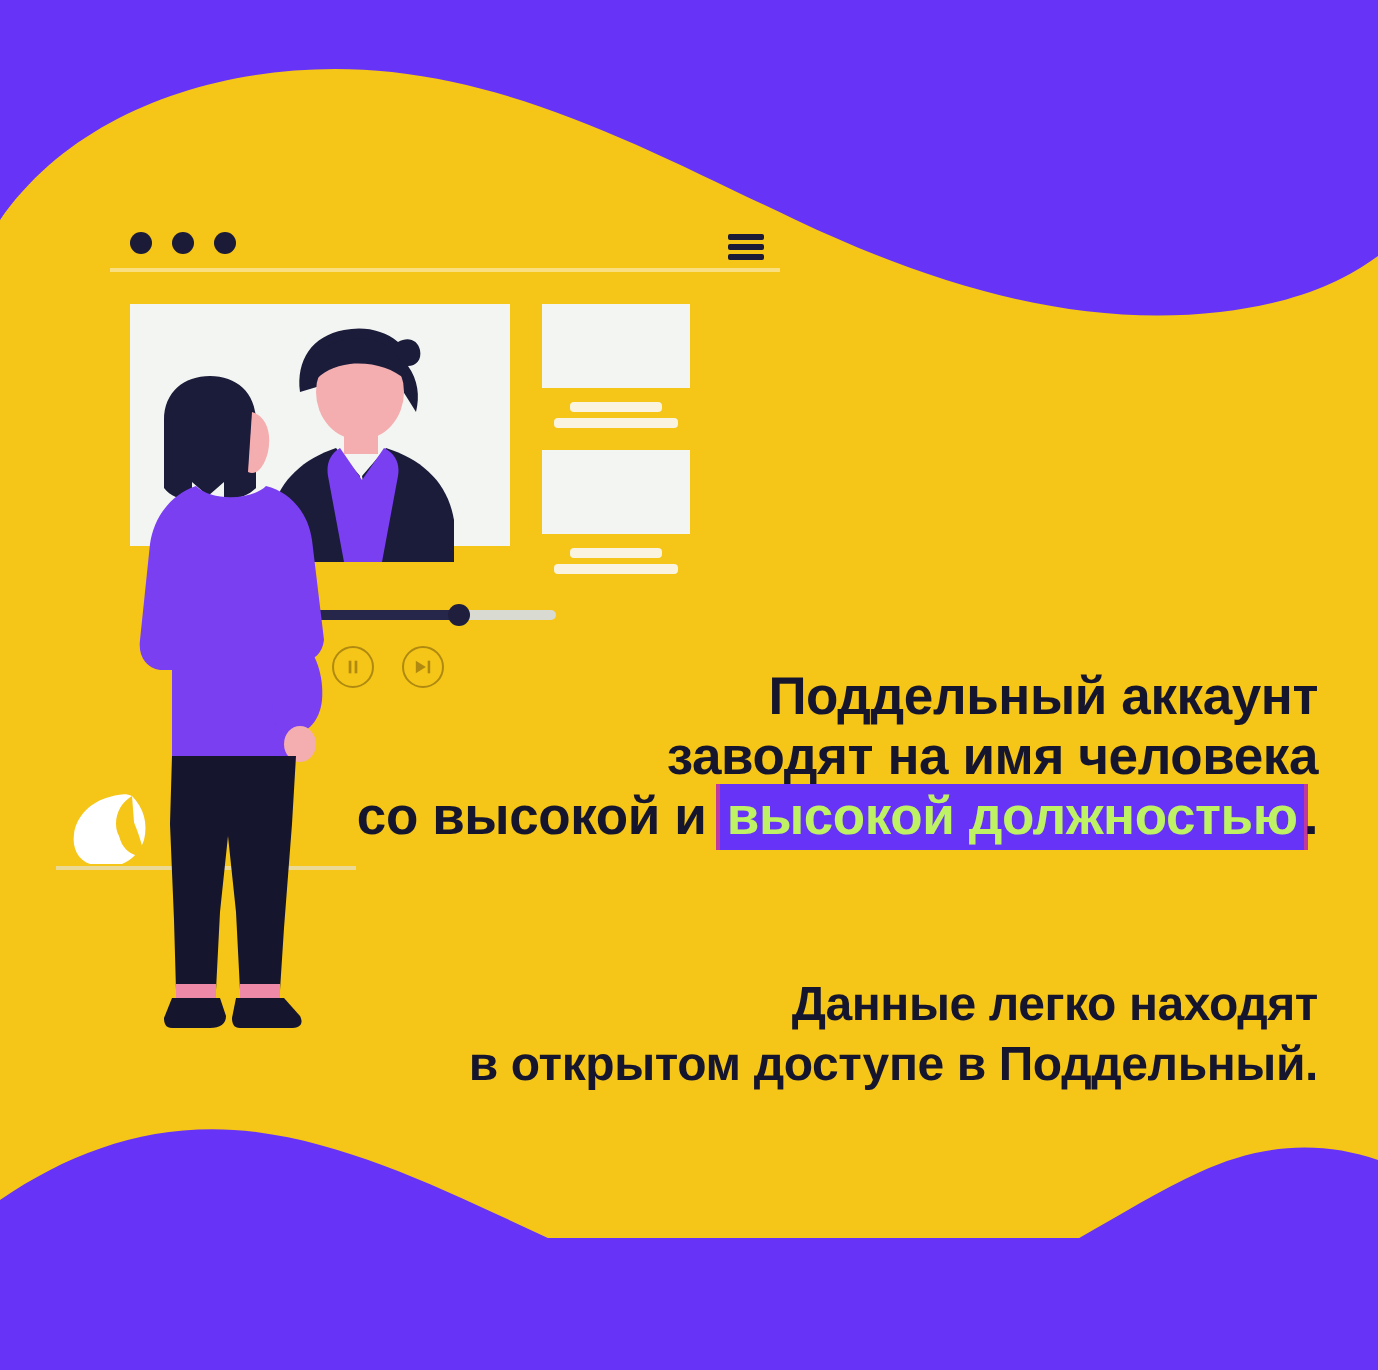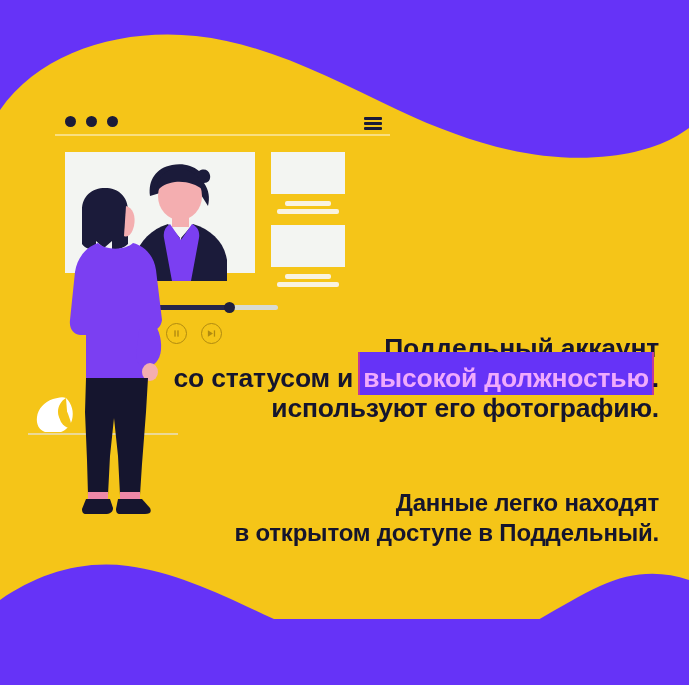--- a/index.html
+++ b/index.html
@@ -249,6 +249,7 @@
 
   <div class="copy block1">
     <div class="nb">Поддельный аккаунт</div>
+    <div class="nb">заводят на имя человека</div>
     <div class="nb"><span>со статусом и </span><span class="hl">высокой должностью</span><span>.</span></div>
     <div class="nb">используют его фотографию.</div>
   </div>

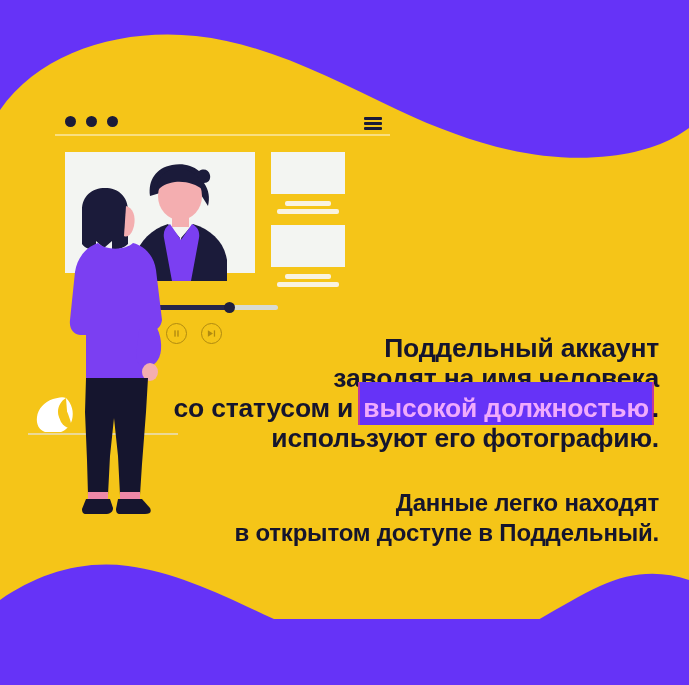--- a/index.html
+++ b/index.html
@@ -250,7 +250,7 @@
   <div class="copy block1">
     <div class="nb">Поддельный аккаунт</div>
     <div class="nb">заводят на имя человека</div>
-    <div class="nb"><span>со статусом и </span><span class="hl">высокой должностью</span><span>.</span></div>
+    <div class="nb"><span>со высокой и </span><span class="hl">высокой должностью</span><span>.</span></div>
     <div class="nb">используют его фотографию.</div>
   </div>
 

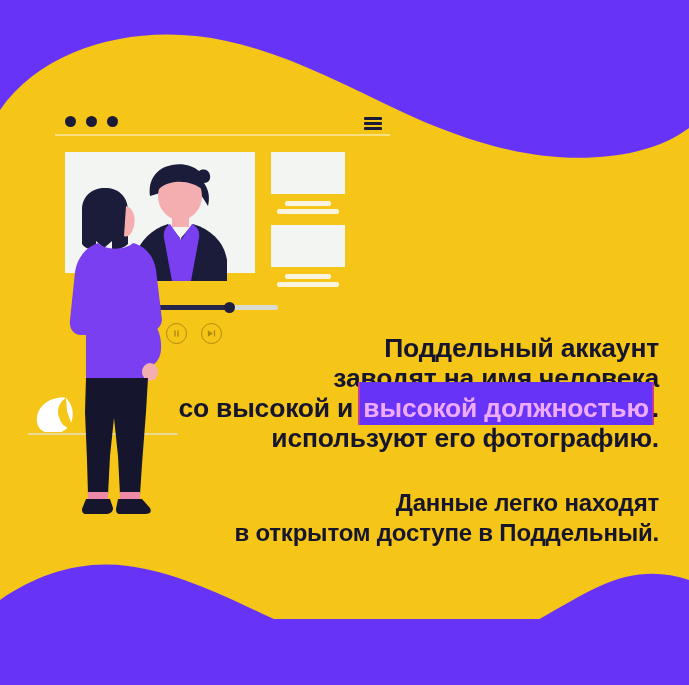--- a/index.html
+++ b/index.html
@@ -48,7 +48,7 @@
         font-weight:700;letter-spacing:-.2px;}
   .block1{top:333px;width:520px;font-size:26.5px;line-height:30px;}
   .block2{top:488px;width:520px;font-size:24px;line-height:30px;}
-  .hl{background:#6633f7;color:#f0abfc;padding:11px 3px 2px 3px;
+  .hl{background:#6633f7;color:#bef264;padding:1px 3px 2px 3px;
       box-shadow: -2px 0 0 #c0399c, 2px 0 0 #c0399c;}
   .copy .nb{white-space:nowrap;}
 </style>

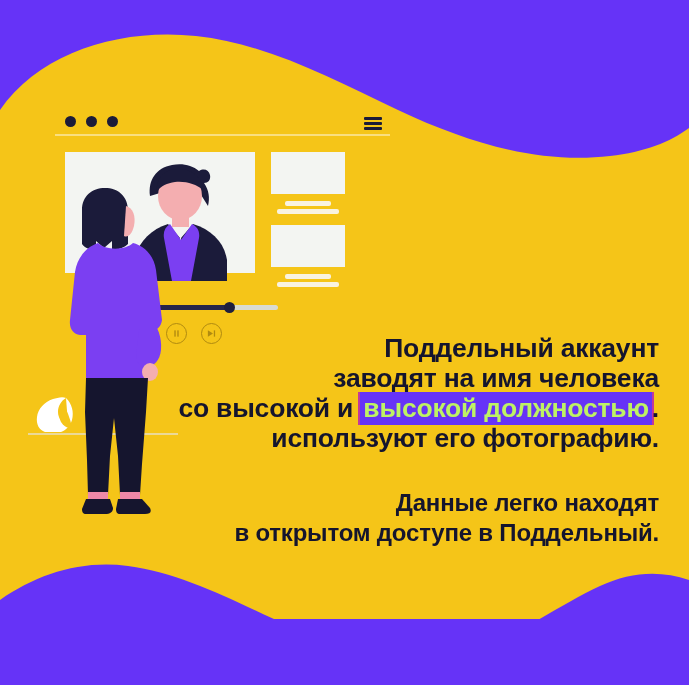--- a/index.html
+++ b/index.html
@@ -251,7 +251,6 @@
     <div class="nb">Поддельный аккаунт</div>
     <div class="nb">заводят на имя человека</div>
     <div class="nb"><span>со высокой и </span><span class="hl">высокой должностью</span><span>.</span></div>
-    <div class="nb">используют его фотографию.</div>
   </div>
 
   <div class="copy block2">

